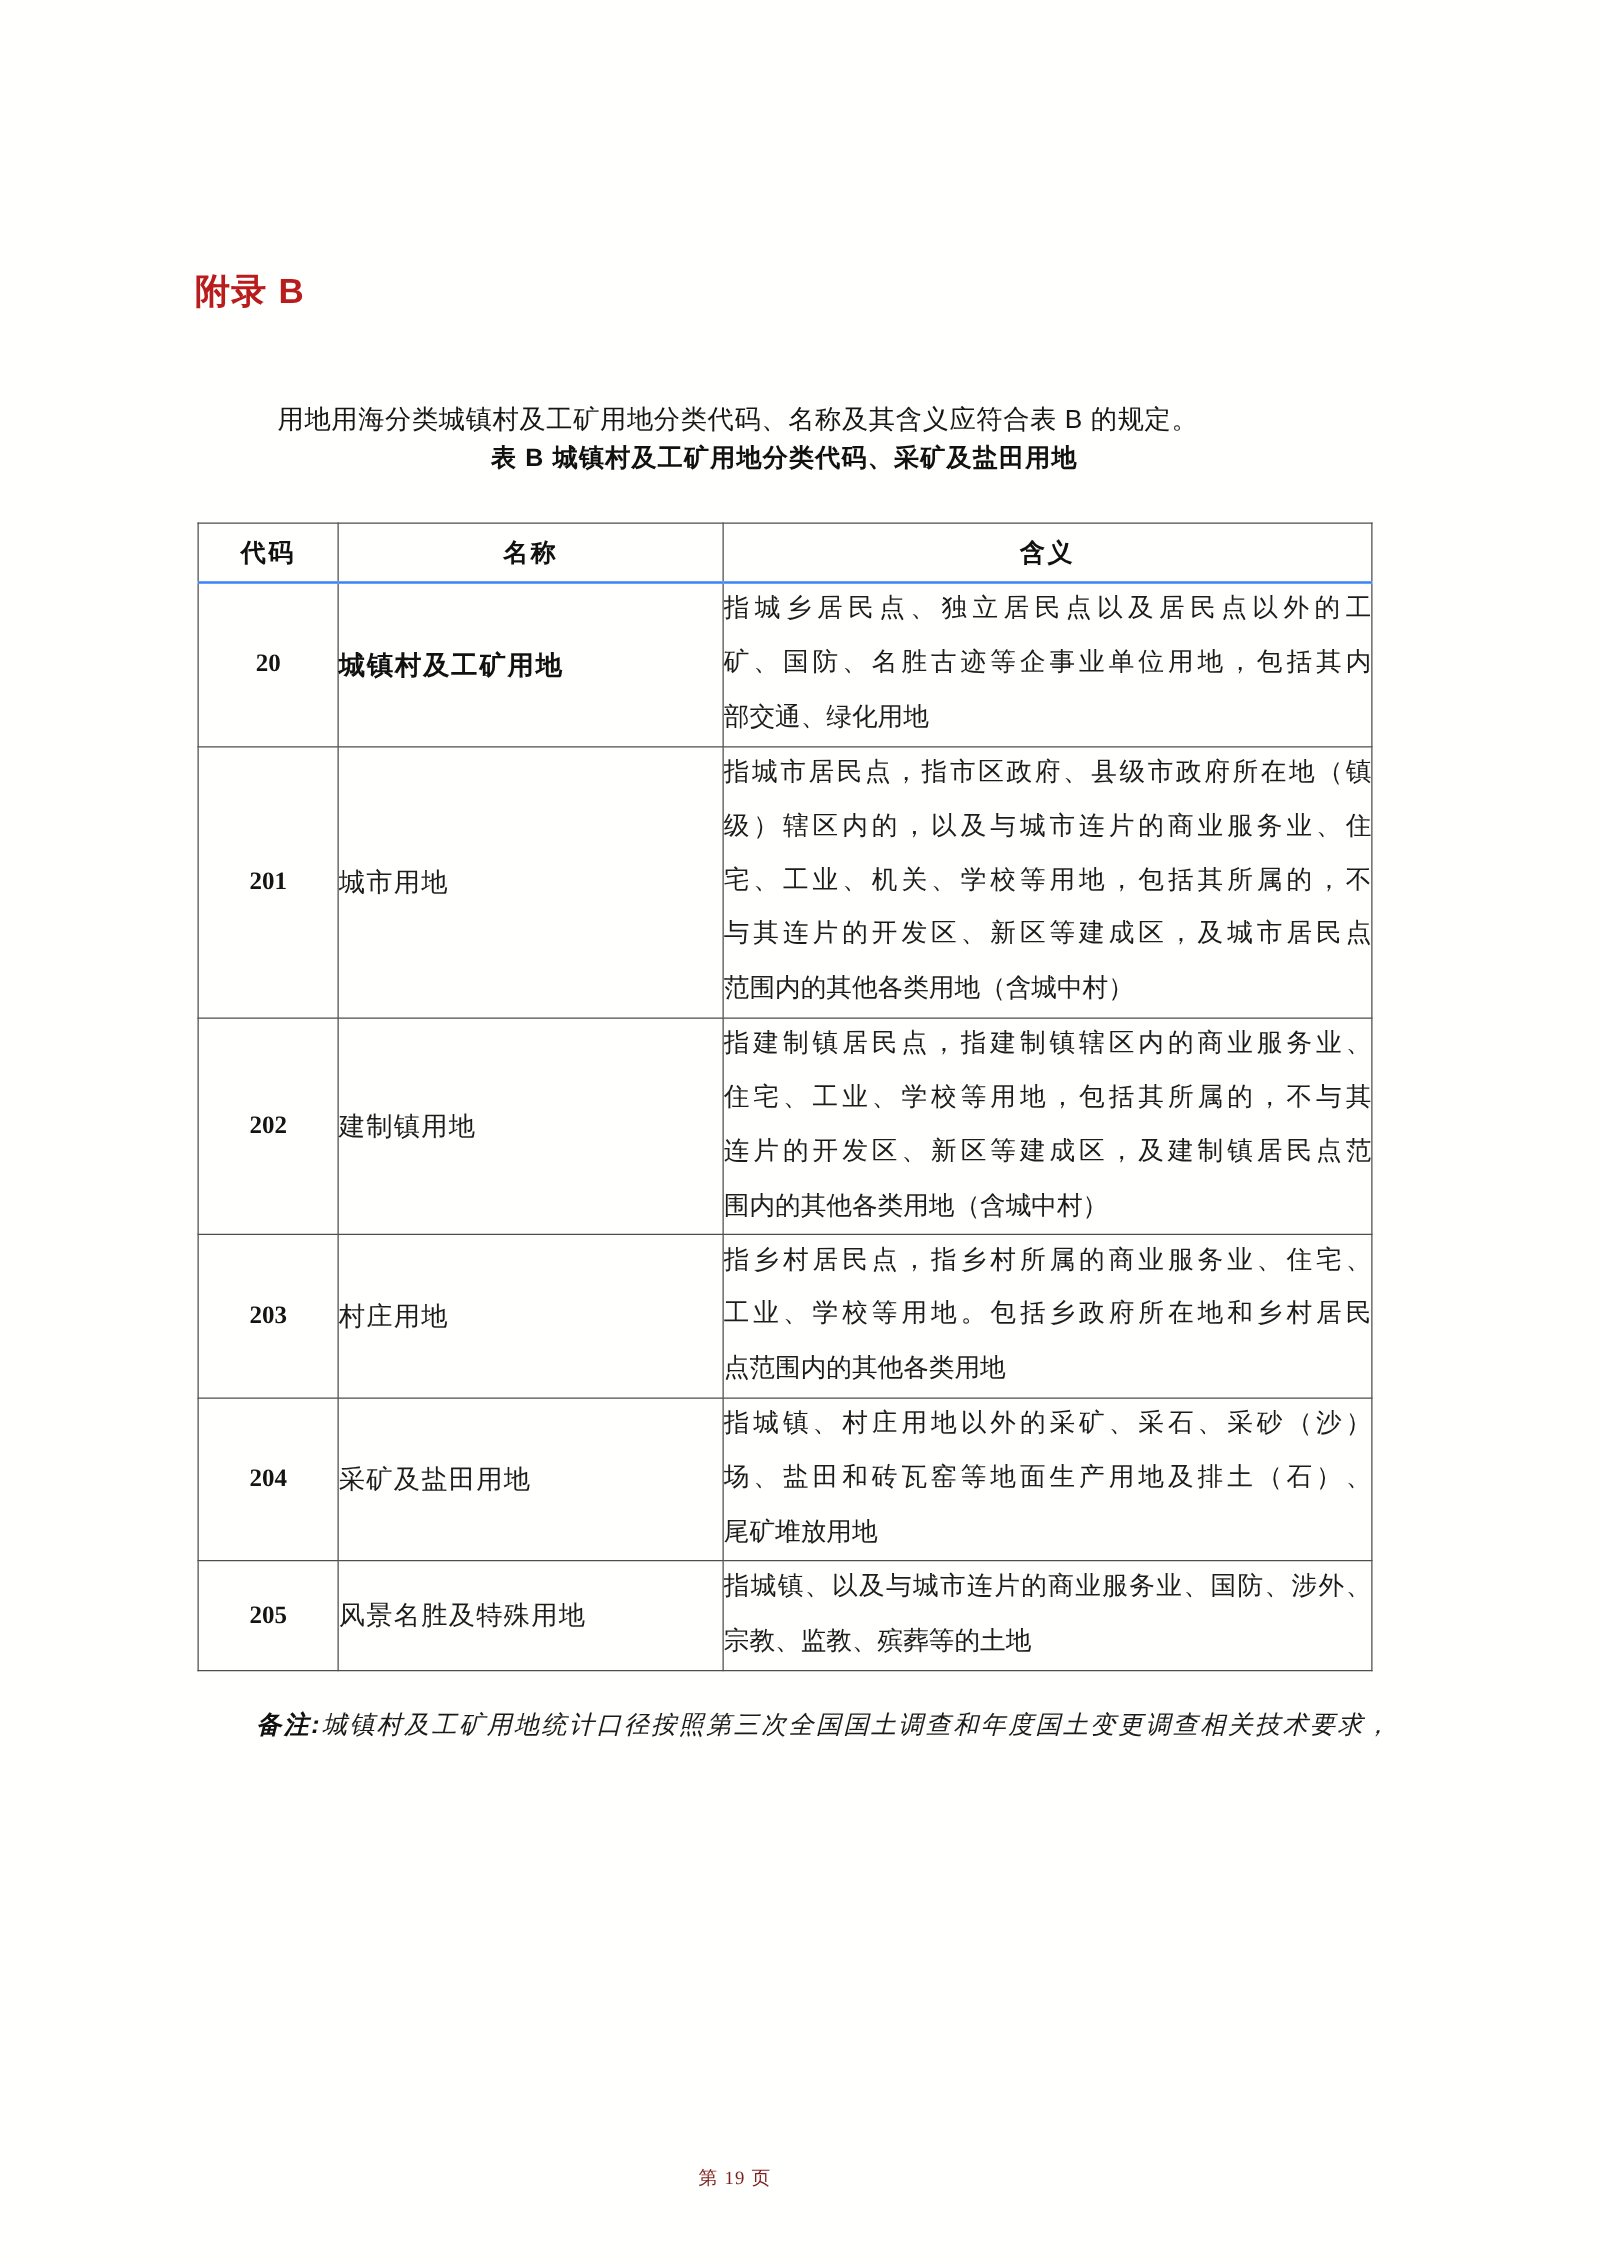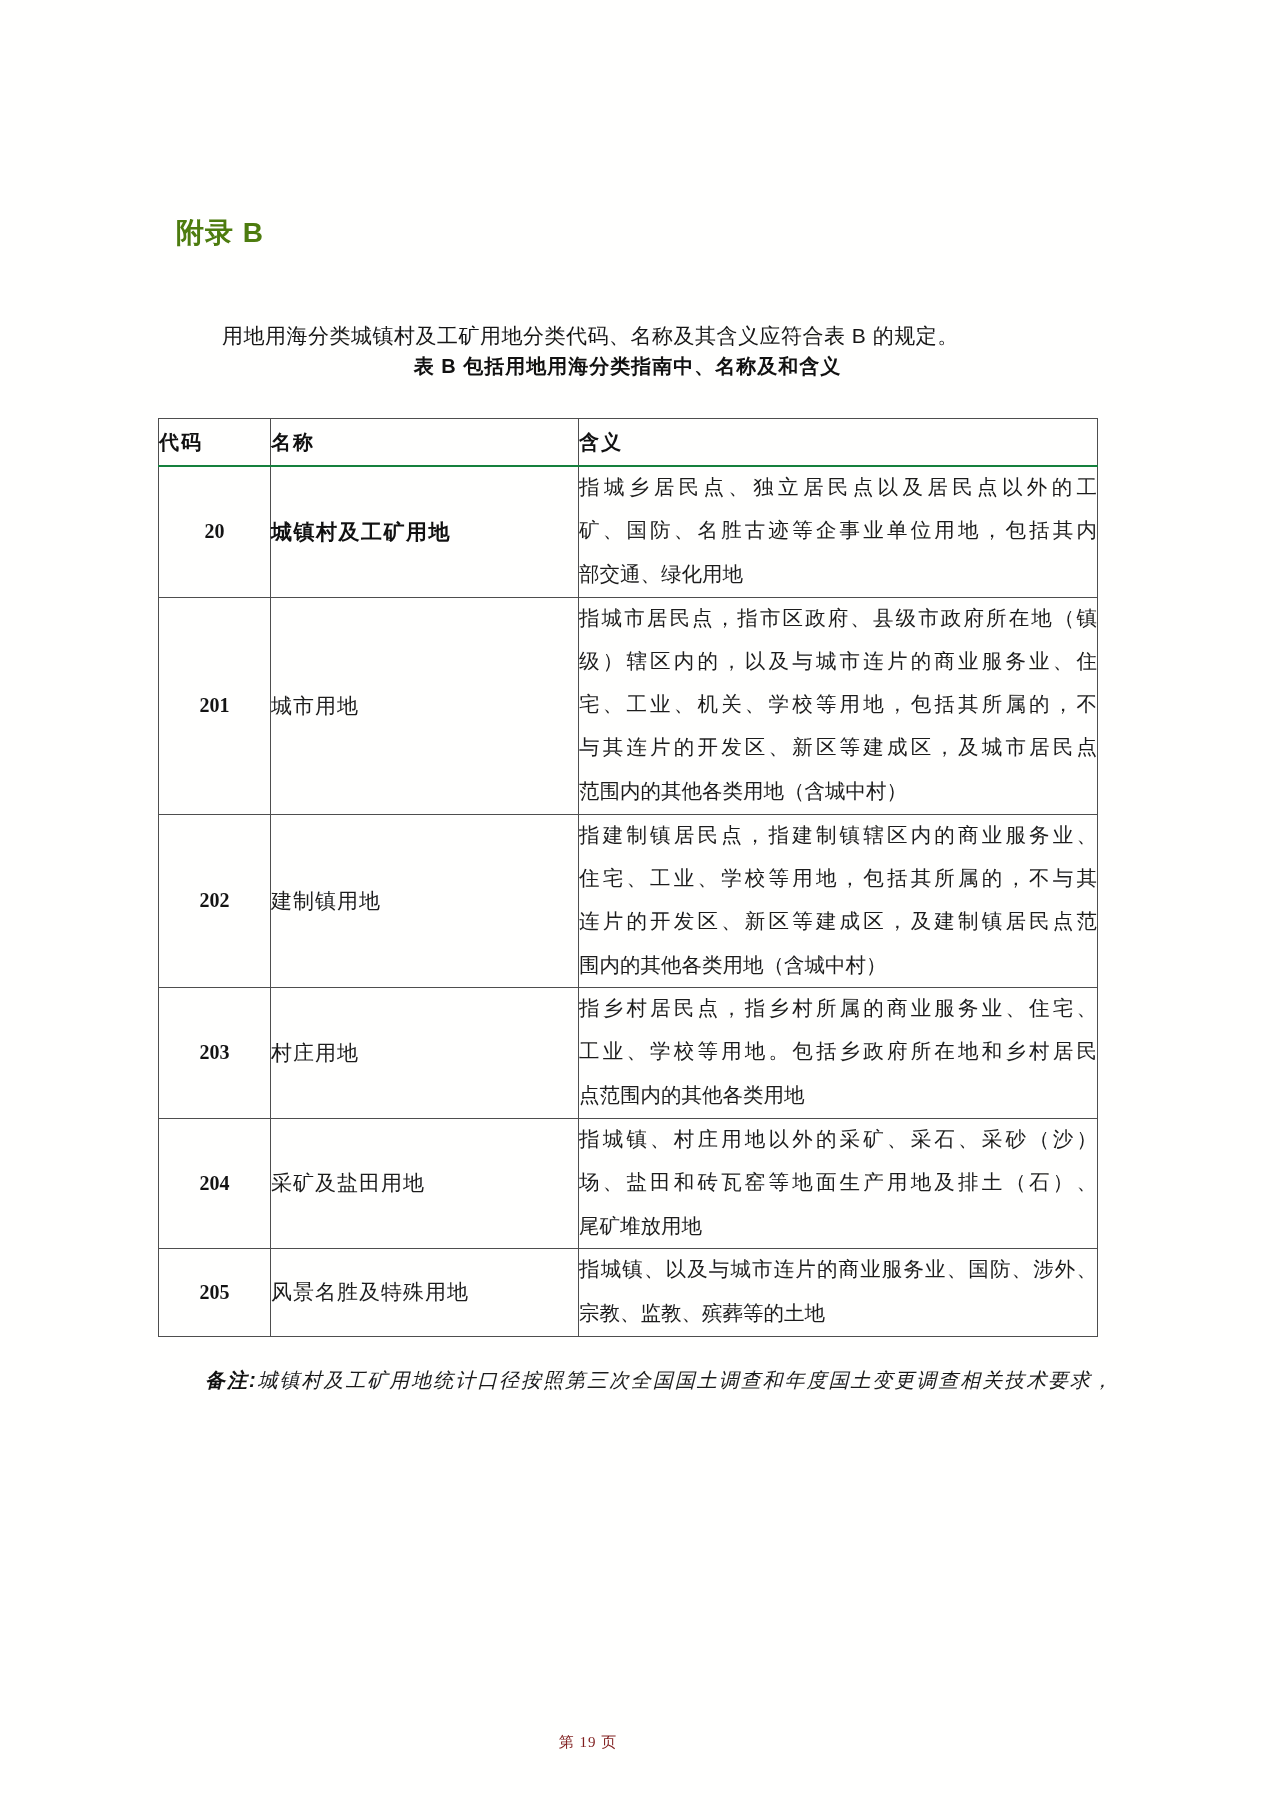--- a/index.html
+++ b/index.html
@@ -14,13 +14,13 @@
   }
   .appendix-title {
     position: absolute;
-    left: 176px;
+    left: 156px;
     top: 214px;
     margin: 0;
     font-family: "Liberation Sans", "DejaVu Sans", sans-serif;
     font-weight: 700;
     font-size: 28px;
-    color: #4d7c0f;
+    color: #b91c1c;
     letter-spacing: 1px;
   }
   .intro {

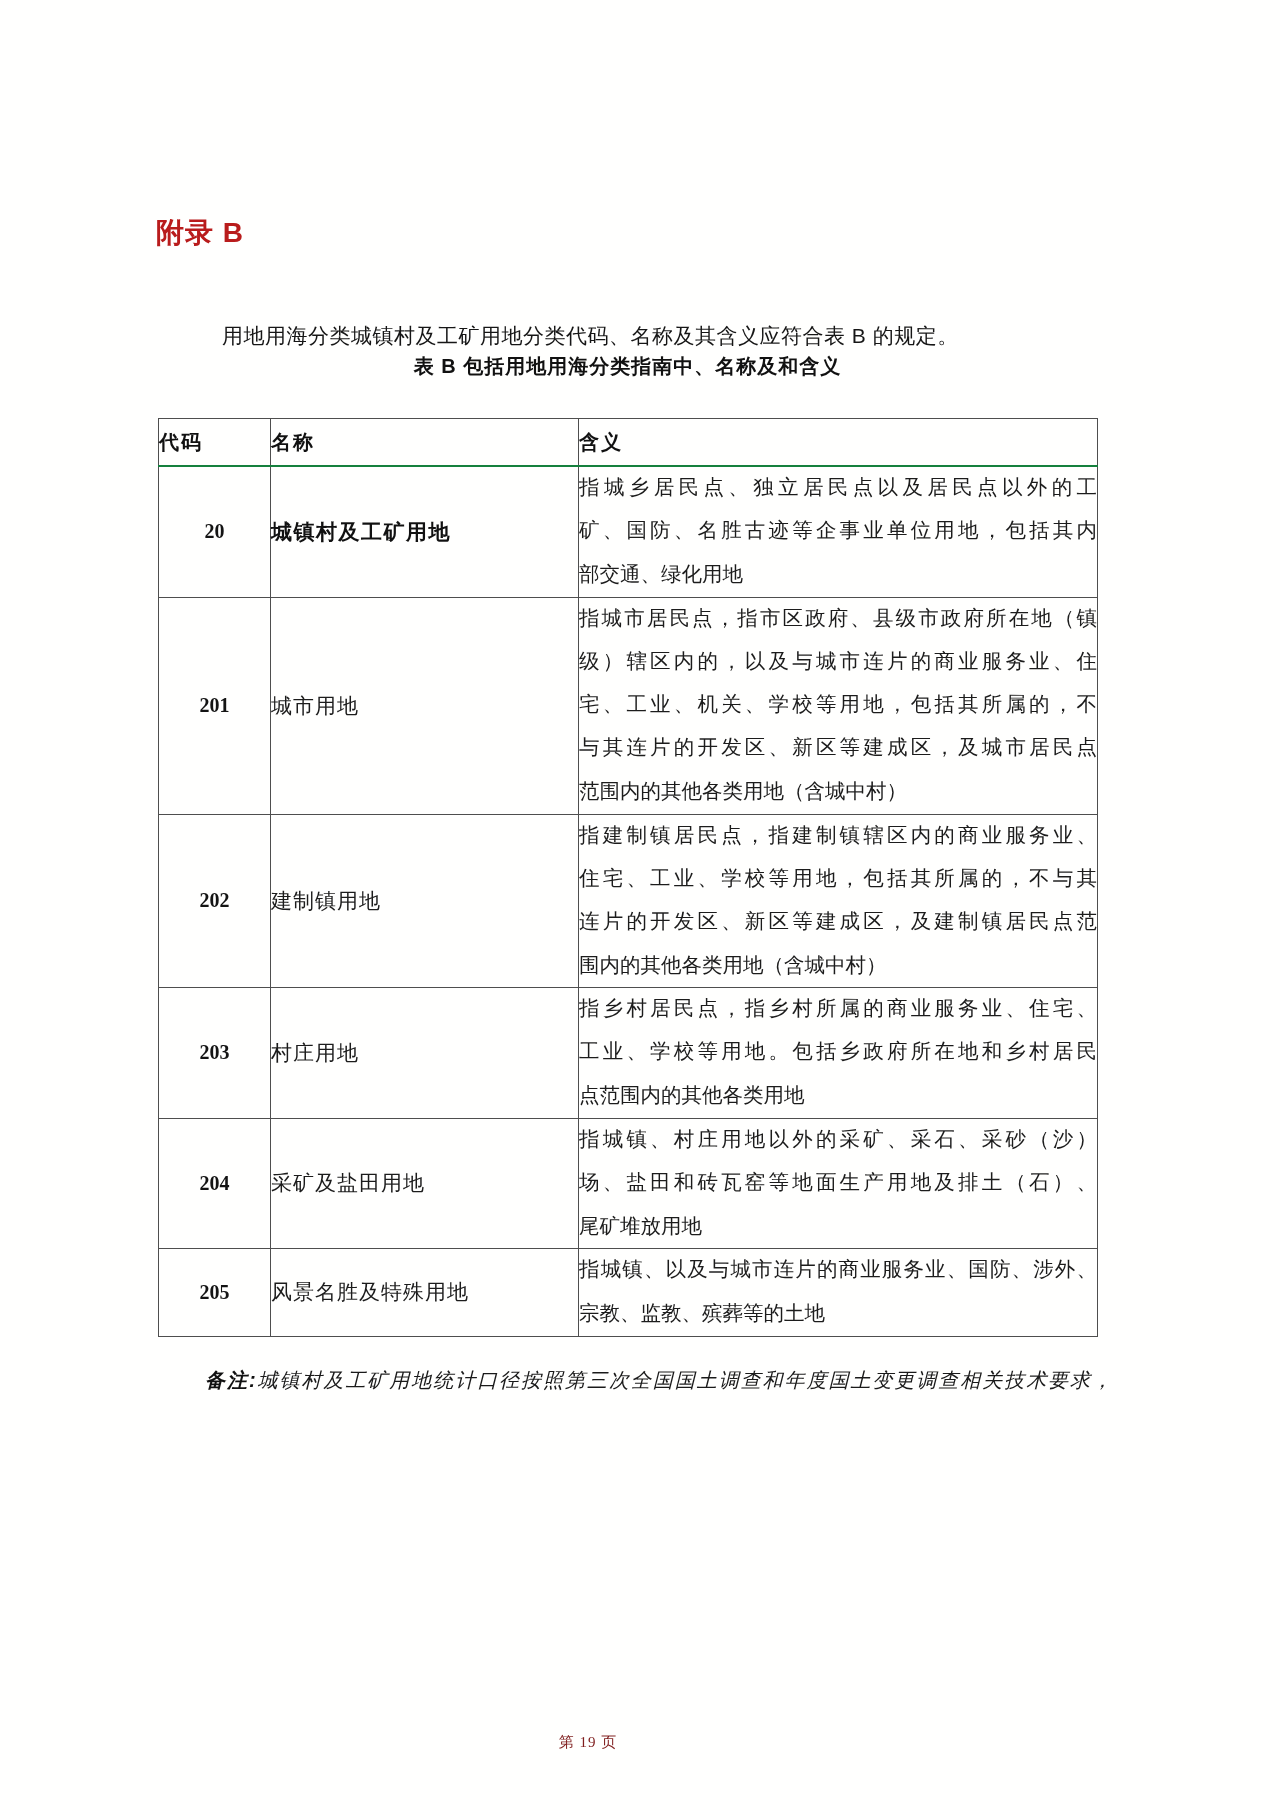--- a/index.html
+++ b/index.html
@@ -153,7 +153,7 @@
 
   <p class="intro">用地用海分类城镇村及工矿用地分类代码、名称及其含义应符合表 B 的规定。</p>
 
-  <div class="table-title">表 B 包括用地用海分类指南中、名称及和含义</div>
+  <div class="table-title">表 B 城镇村及工矿用地分类代码、采矿及盐田用地</div>
 
   <table class="class-table">
     <colgroup>

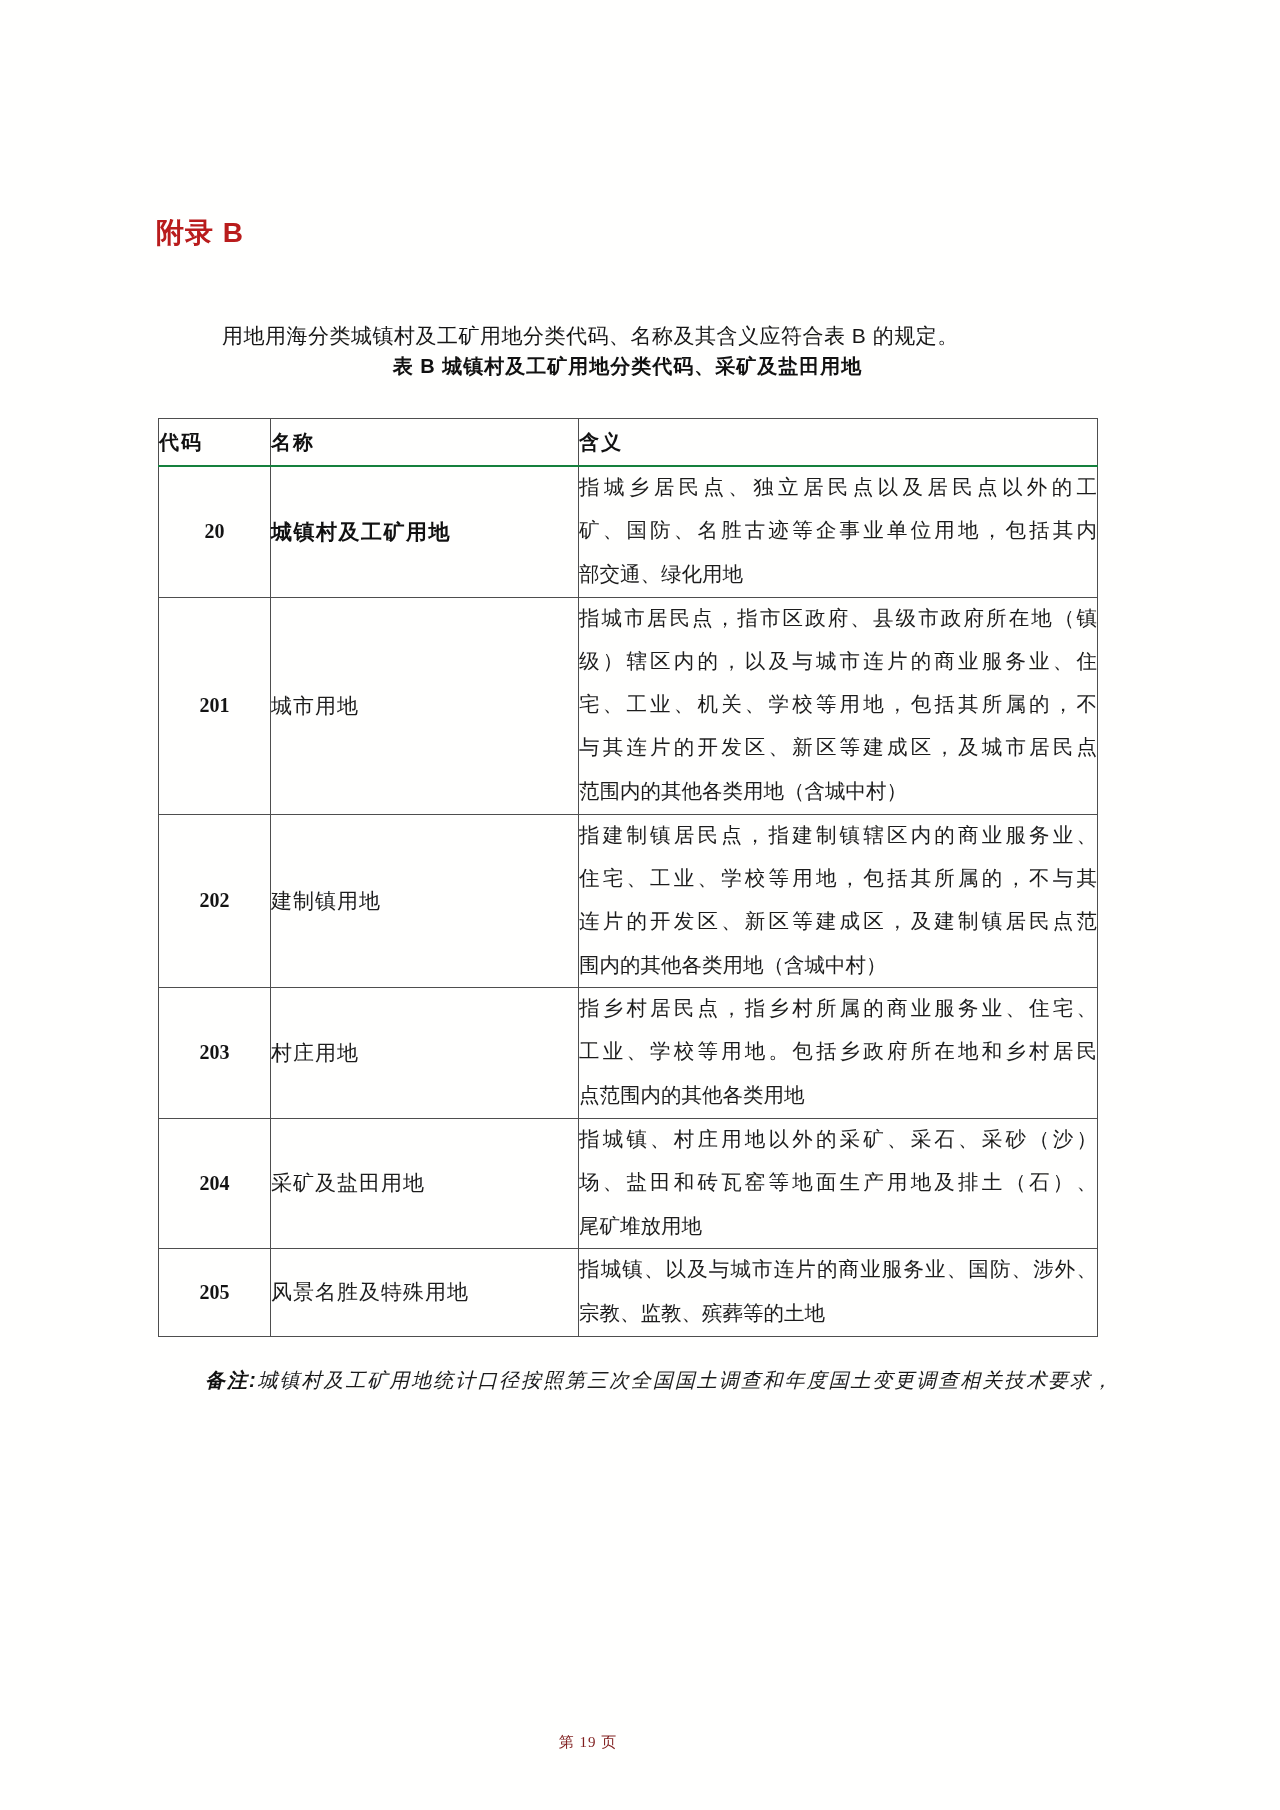--- a/index.html
+++ b/index.html
@@ -68,13 +68,13 @@
   }
   table.class-table th {
     height: 46px;
-    border-bottom: 2px solid #15803d;
+    border-bottom: 2px solid #3b82f6;
     font-family: "Liberation Sans", "DejaVu Sans", sans-serif;
     font-weight: 700;
     font-size: 20px;
     letter-spacing: 2px;
     color: #111;
-    text-align: left;
+    text-align: center;
   }
   tr.r20  { height: 131px; }
   tr.r201 { height: 217px; }

